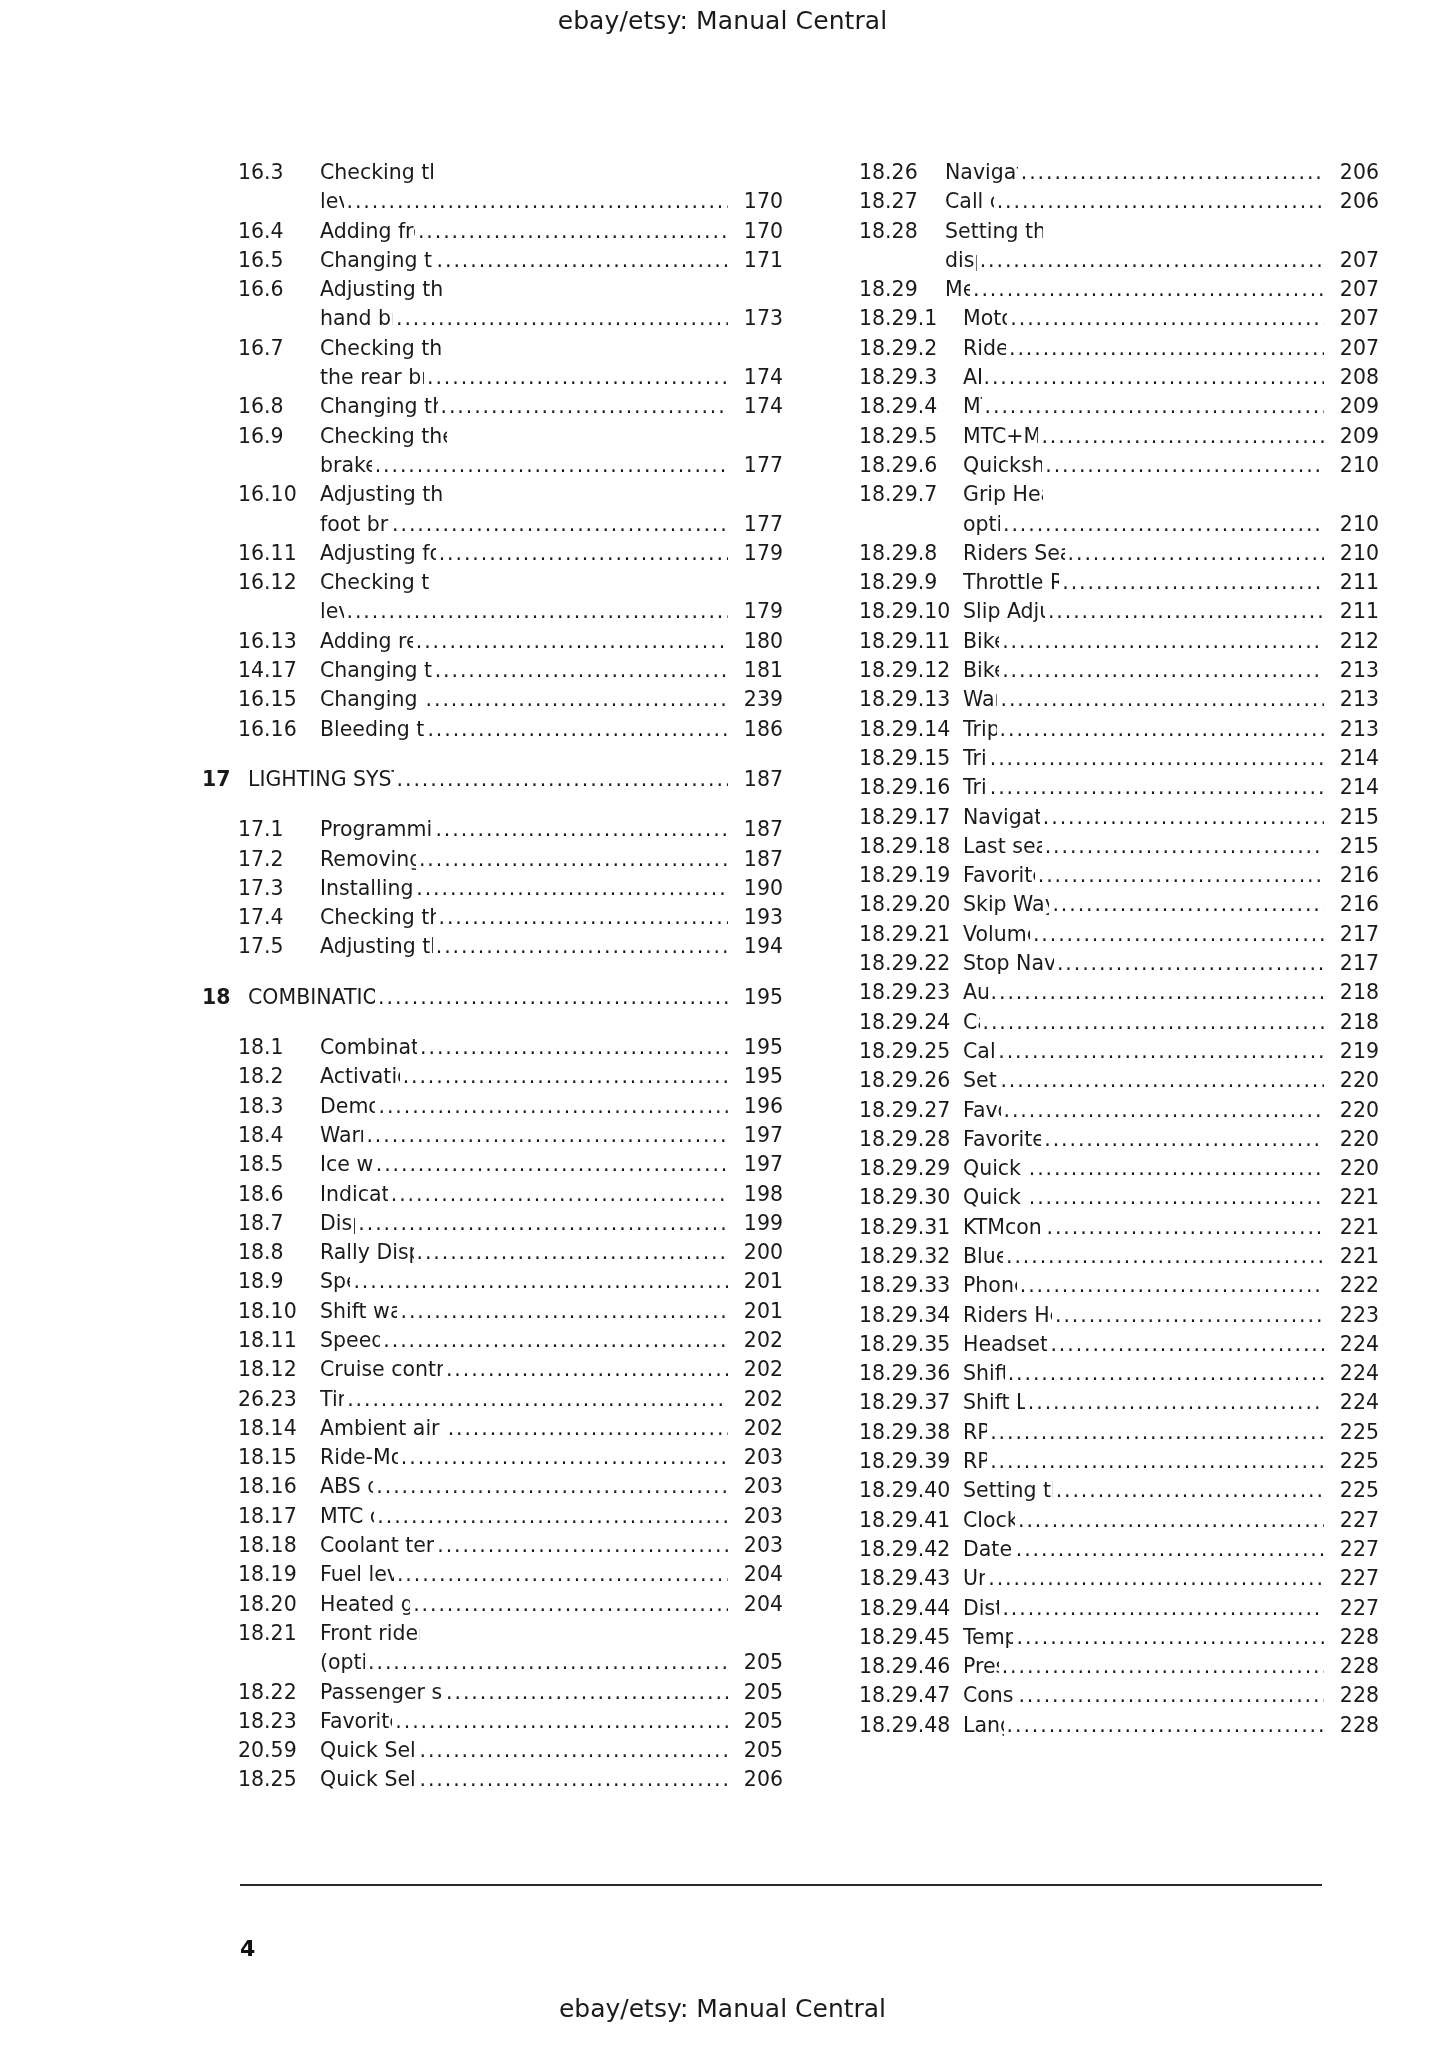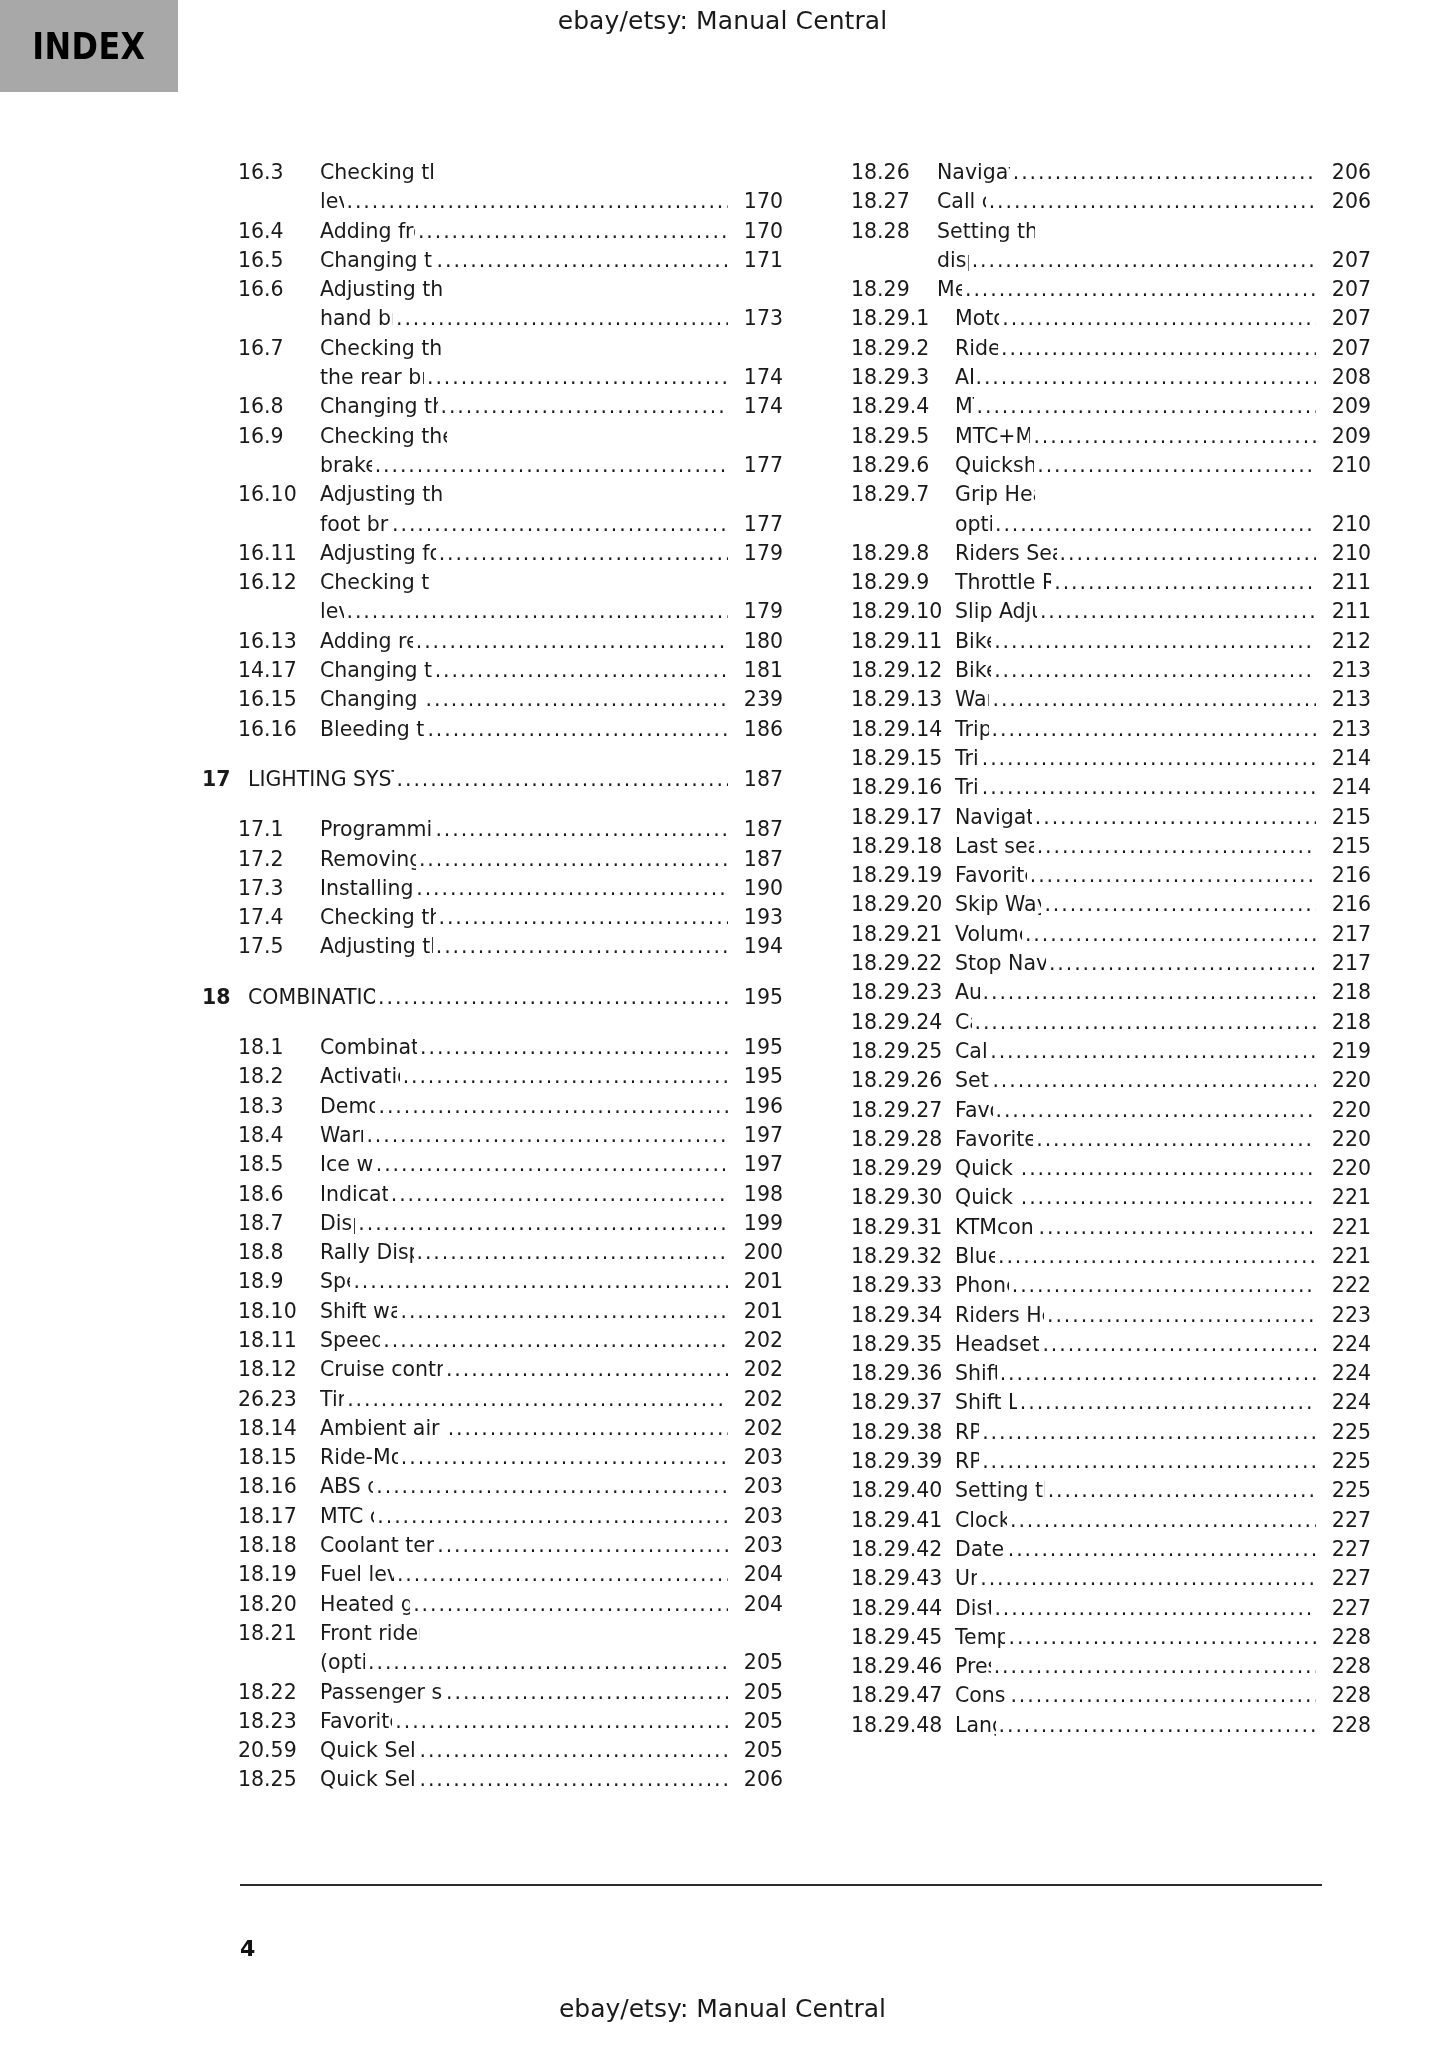--- a/index.html
+++ b/index.html
@@ -166,9 +166,6 @@
 <body>
 
 <div class="header-band">
-  <div class="index-tab">
-    <span class="index-tab-label">INDEX</span>
-  </div>
   <div class="watermark-top">ebay/etsy: Manual Central</div>
 </div>
 

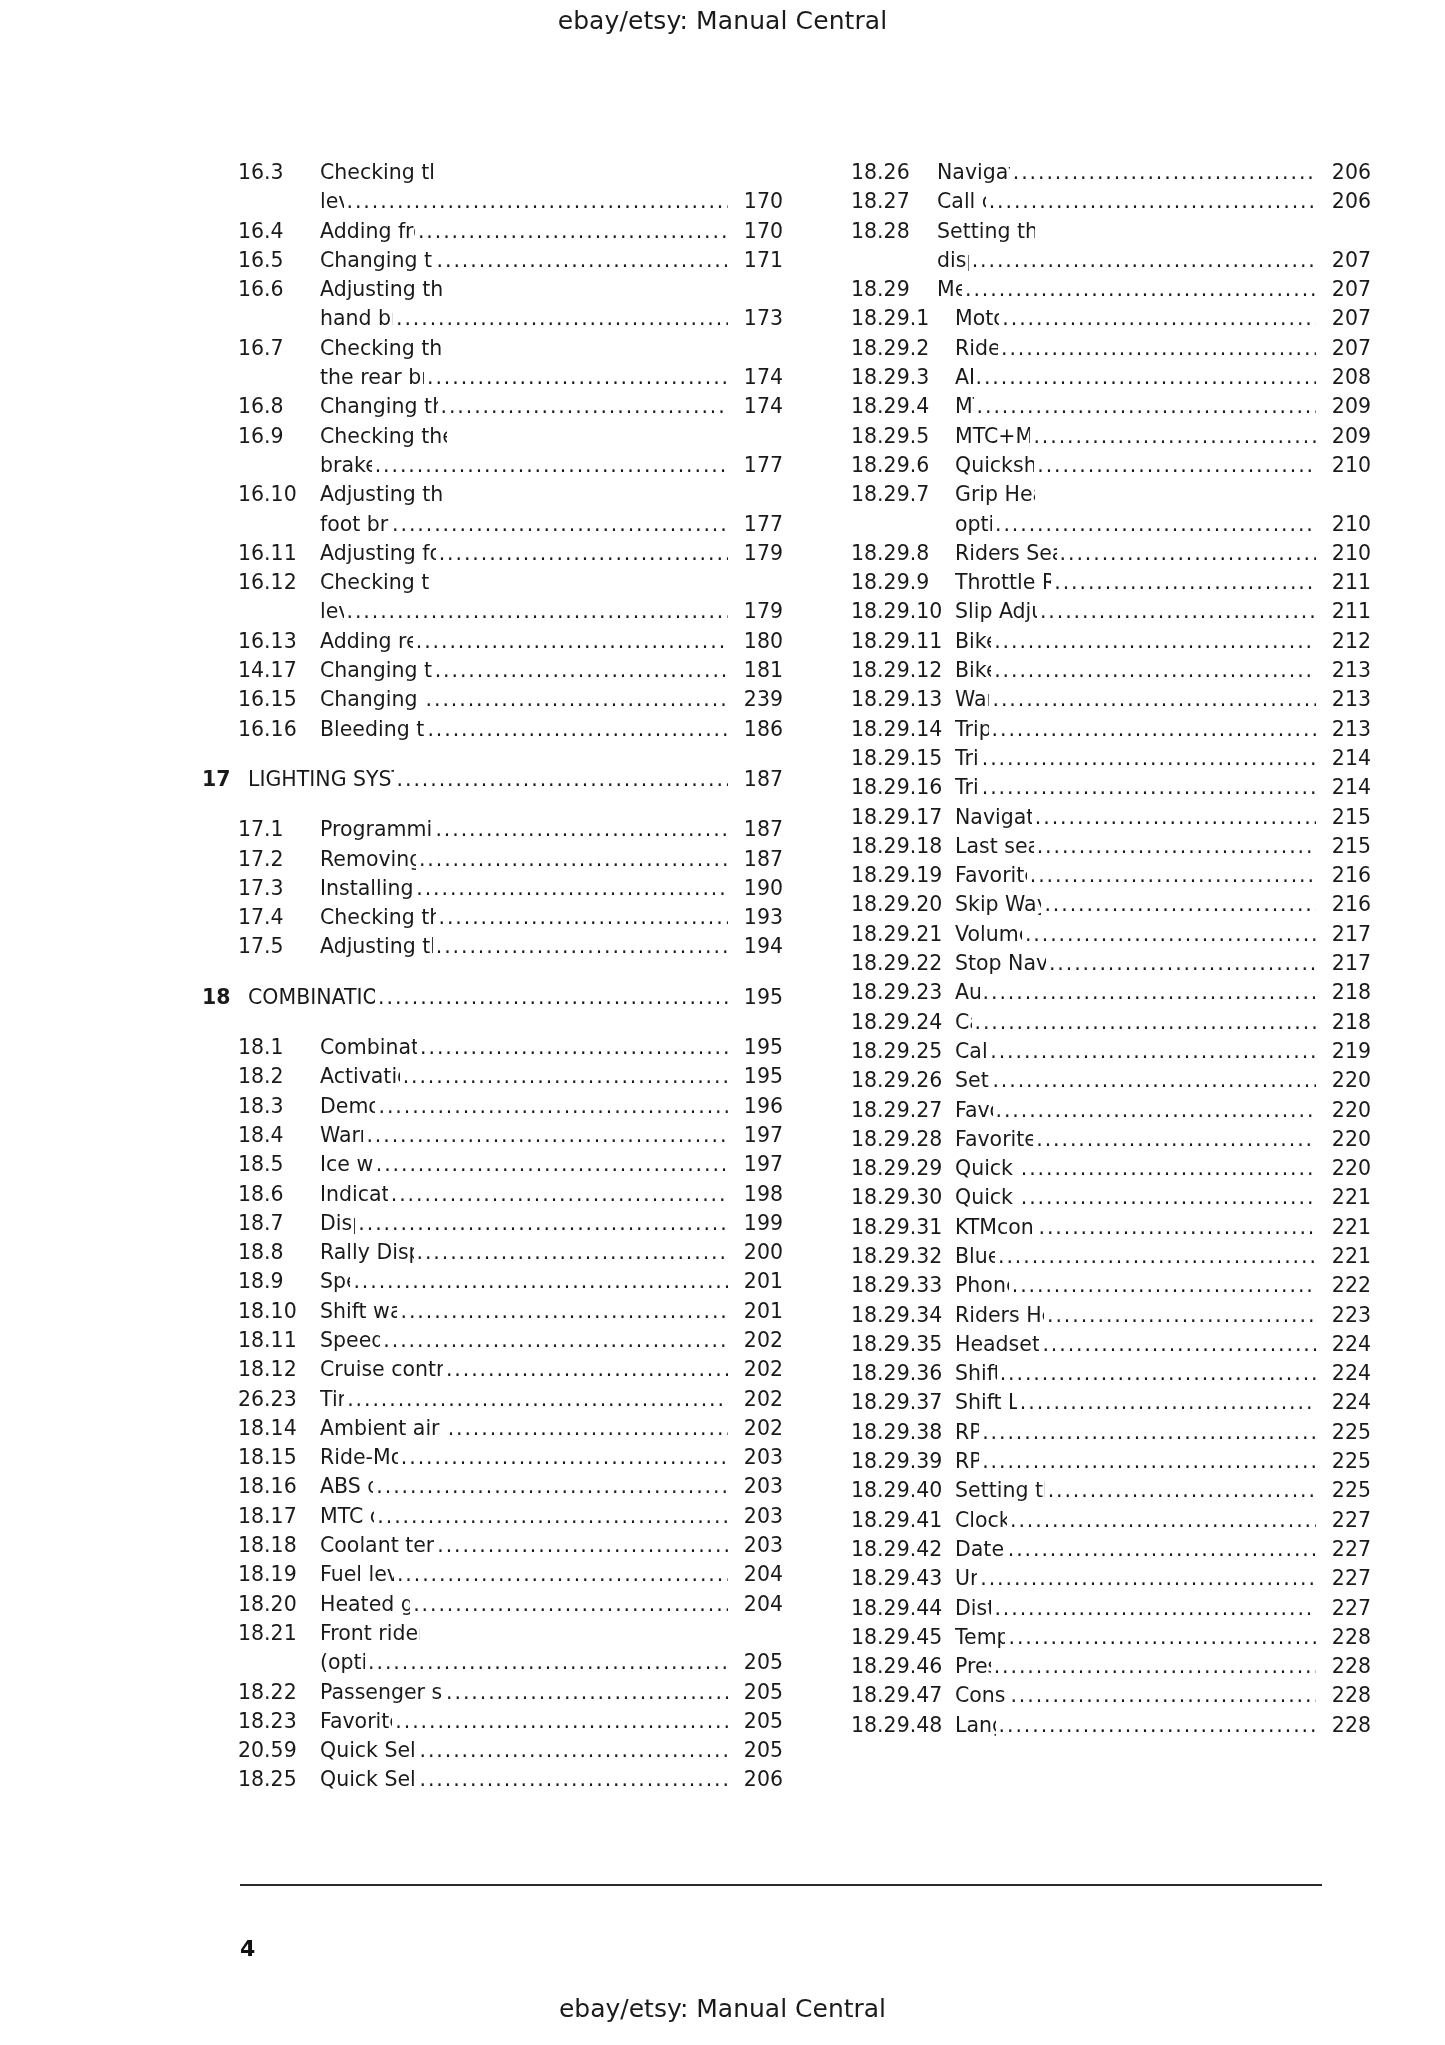--- a/index.html
+++ b/index.html
@@ -61,7 +61,7 @@
     left: 0;
     width: 1445px;
     display: flex;
-    gap: 0px;
+    gap: 8px;
   }
   .col {
     box-sizing: border-box;

